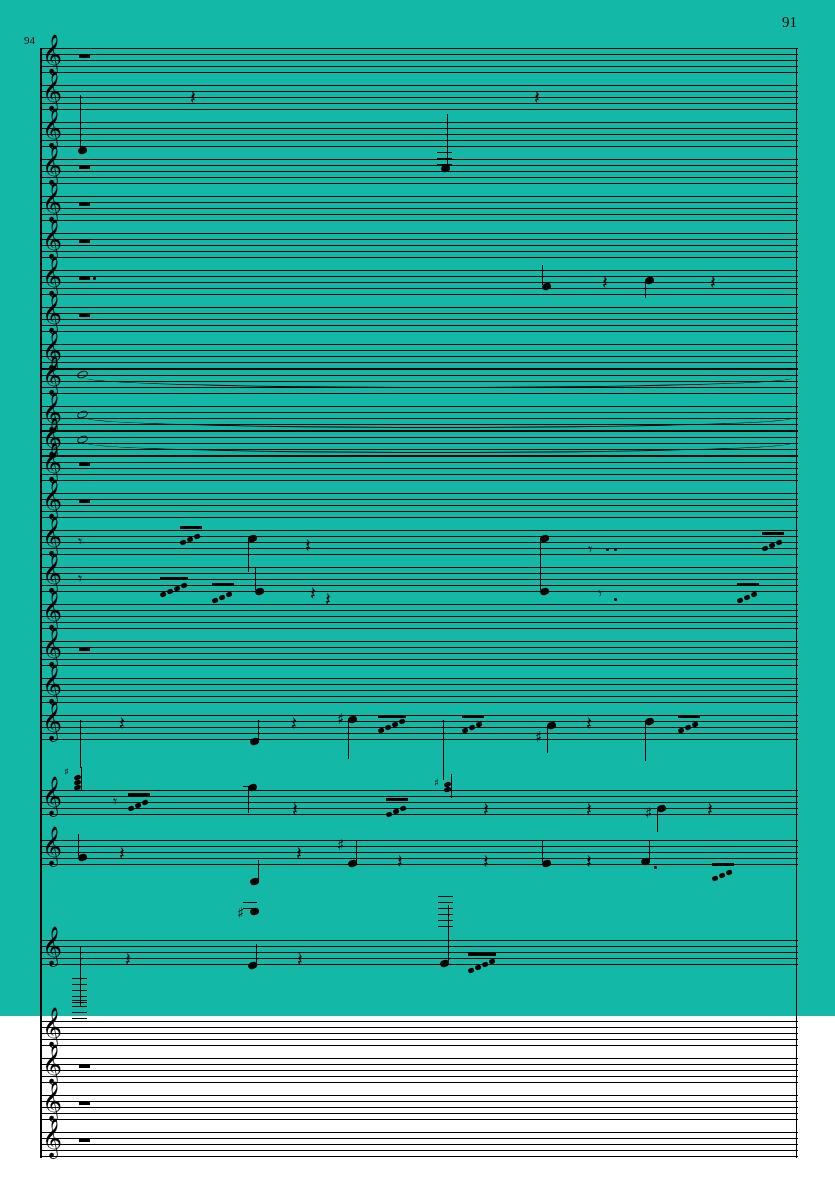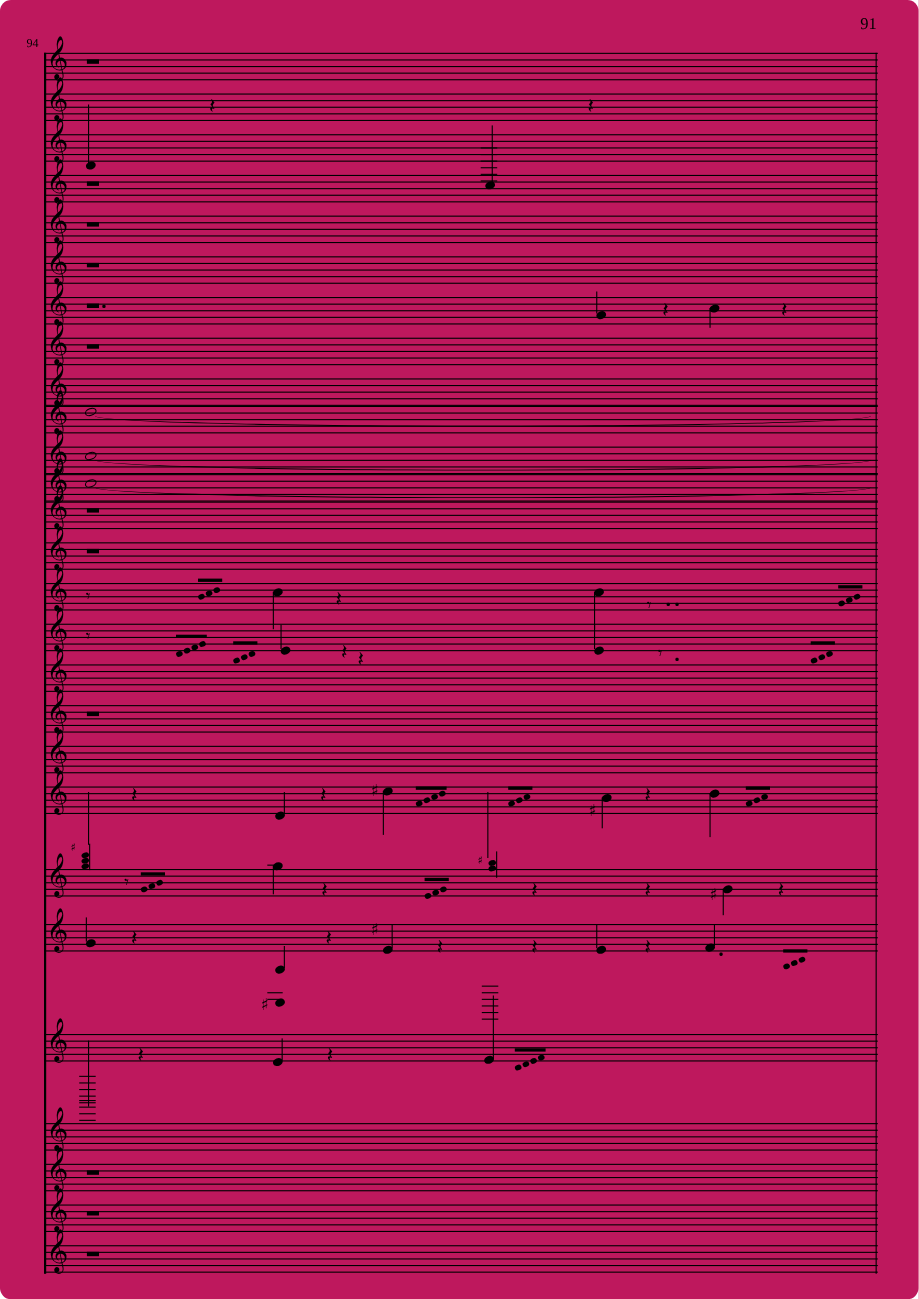--- a/index.html
+++ b/index.html
@@ -19,9 +19,8 @@
     position: absolute;
     left: 0; top: 0;
     width: 835px;
-    height: 1181px;
-    background: #be185d;
-    border-radius: 10px;
+    height: 1016px;
+    background: #14b8a6;
   }
   .page-number {
     position: absolute;

